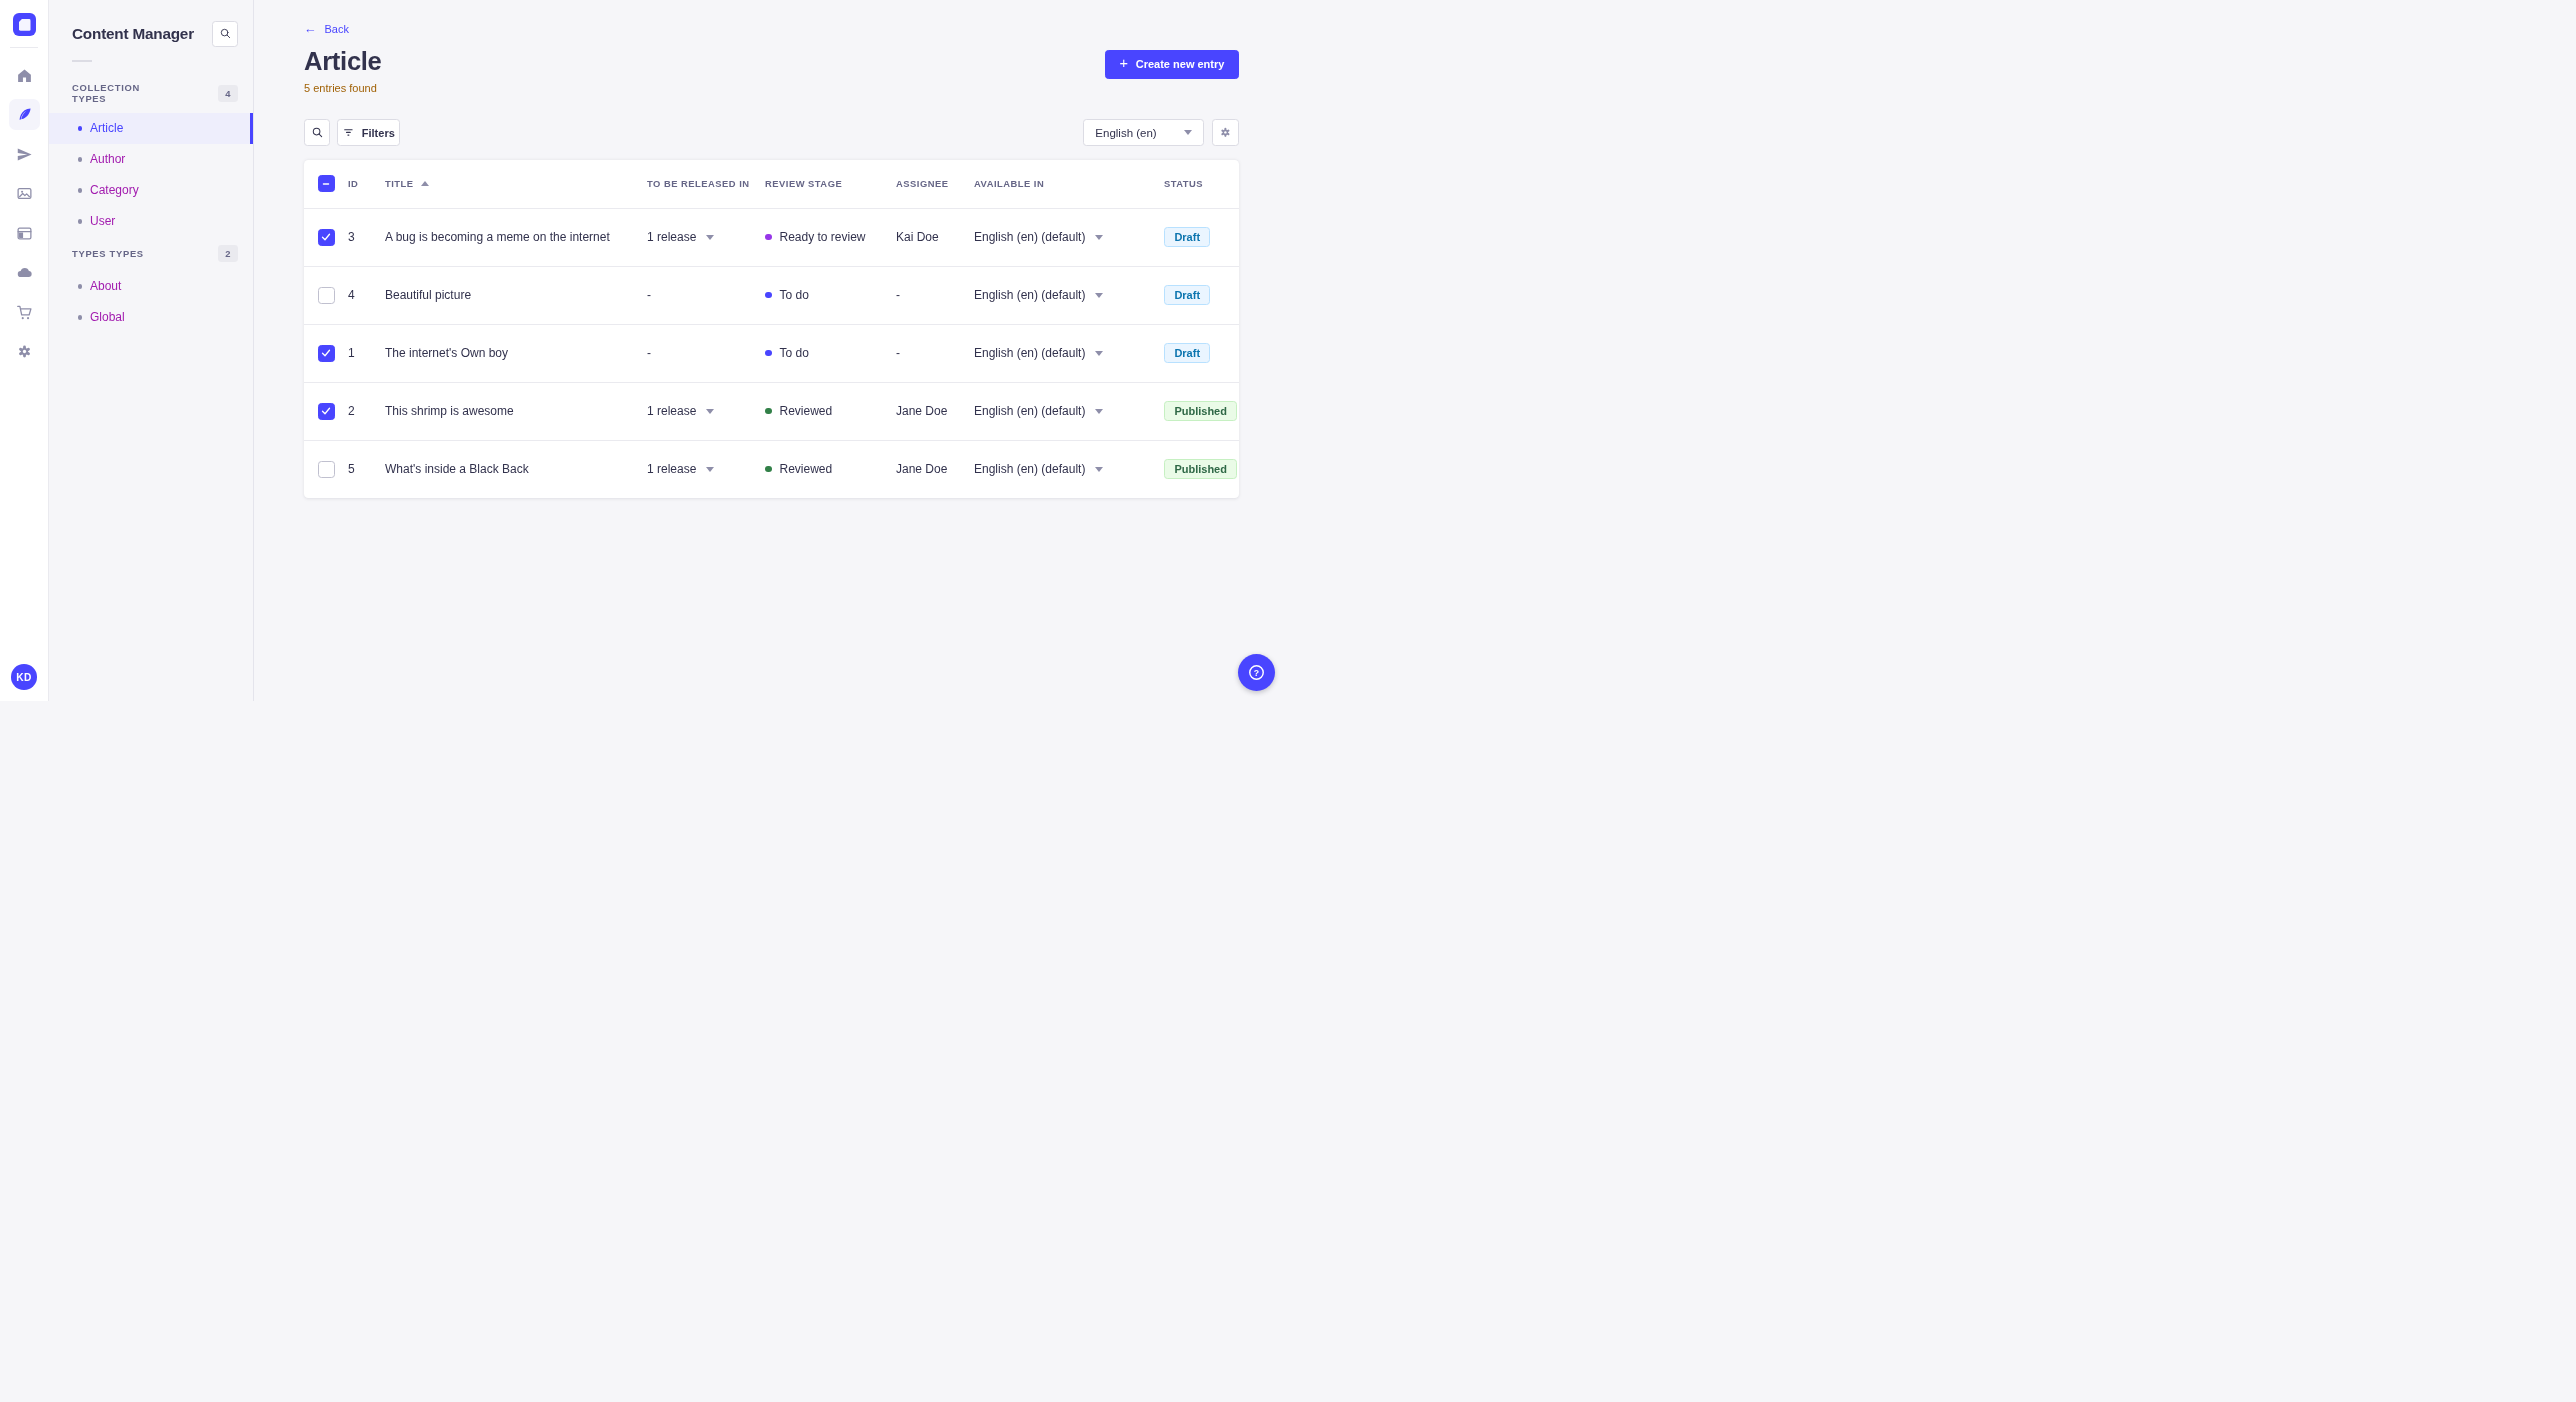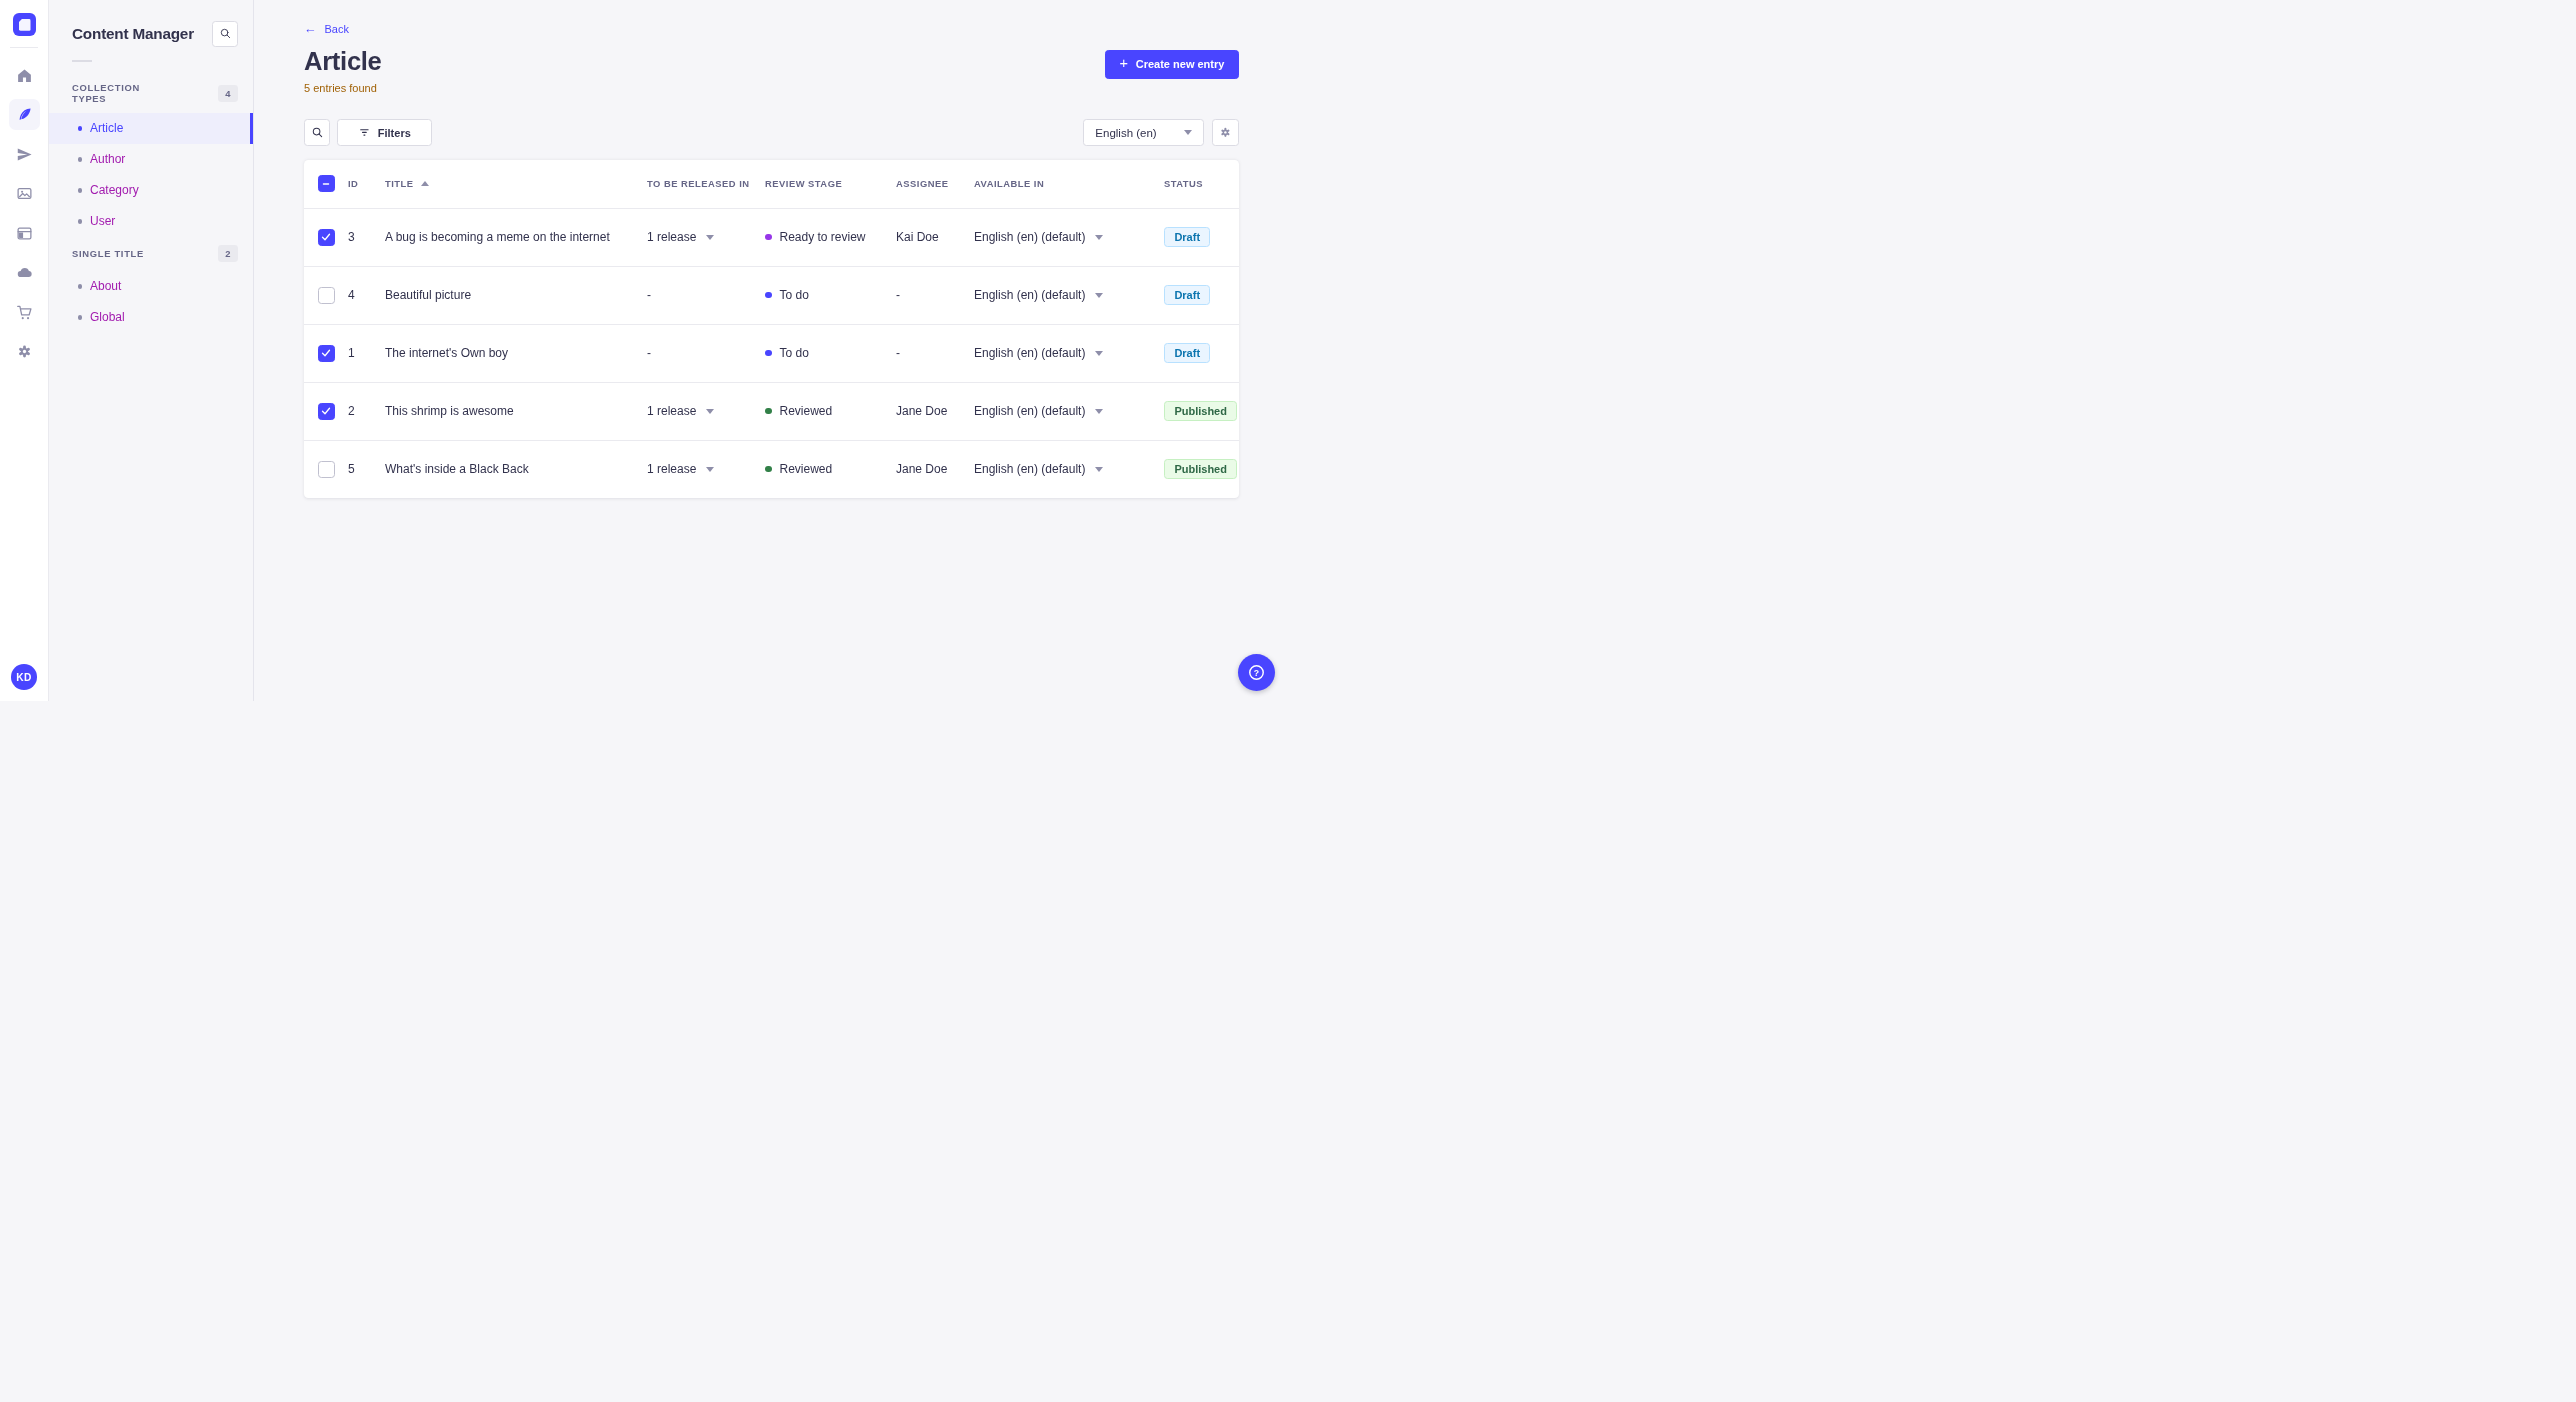--- a/index.html
+++ b/index.html
@@ -51,7 +51,7 @@
   .toolbar { display:flex; align-items:center; margin-top:25px; }
   .icon-btn { width:26.4px; height:26.4px; background:#fff; border:0.9px solid #dcdce4; border-radius:3.4px; display:flex; align-items:center; justify-content:center; cursor:pointer; }
   .icon-btn svg { width:12.8px; height:12.8px; }
-  .btn-ghost { display:inline-flex; align-items:center; gap:6.8px; height:27px; padding:0 20px; background:#fff; border:0.9px solid #dcdce4; border-radius:3.4px; font-size:11px; font-weight:600; color:#32324d; cursor:pointer; }
+  .btn-ghost { display:inline-flex; align-items:center; gap:6.8px; height:27px; padding:0 4px; background:#fff; border:0.9px solid #dcdce4; border-radius:3.4px; font-size:11px; font-weight:600; color:#32324d; cursor:pointer; }
   .toolbar .left { display:flex; gap:6.8px; align-items:center; }
   .toolbar .right { margin-left:auto; display:flex; gap:7.7px; align-items:center; }
   .select { display:inline-flex; align-items:center; justify-content:space-between; height:27px; width:121px; padding:0 11px; background:#fff; border:0.9px solid #dcdce4; border-radius:3.4px; font-size:11.5px; color:#32324d; cursor:pointer; }

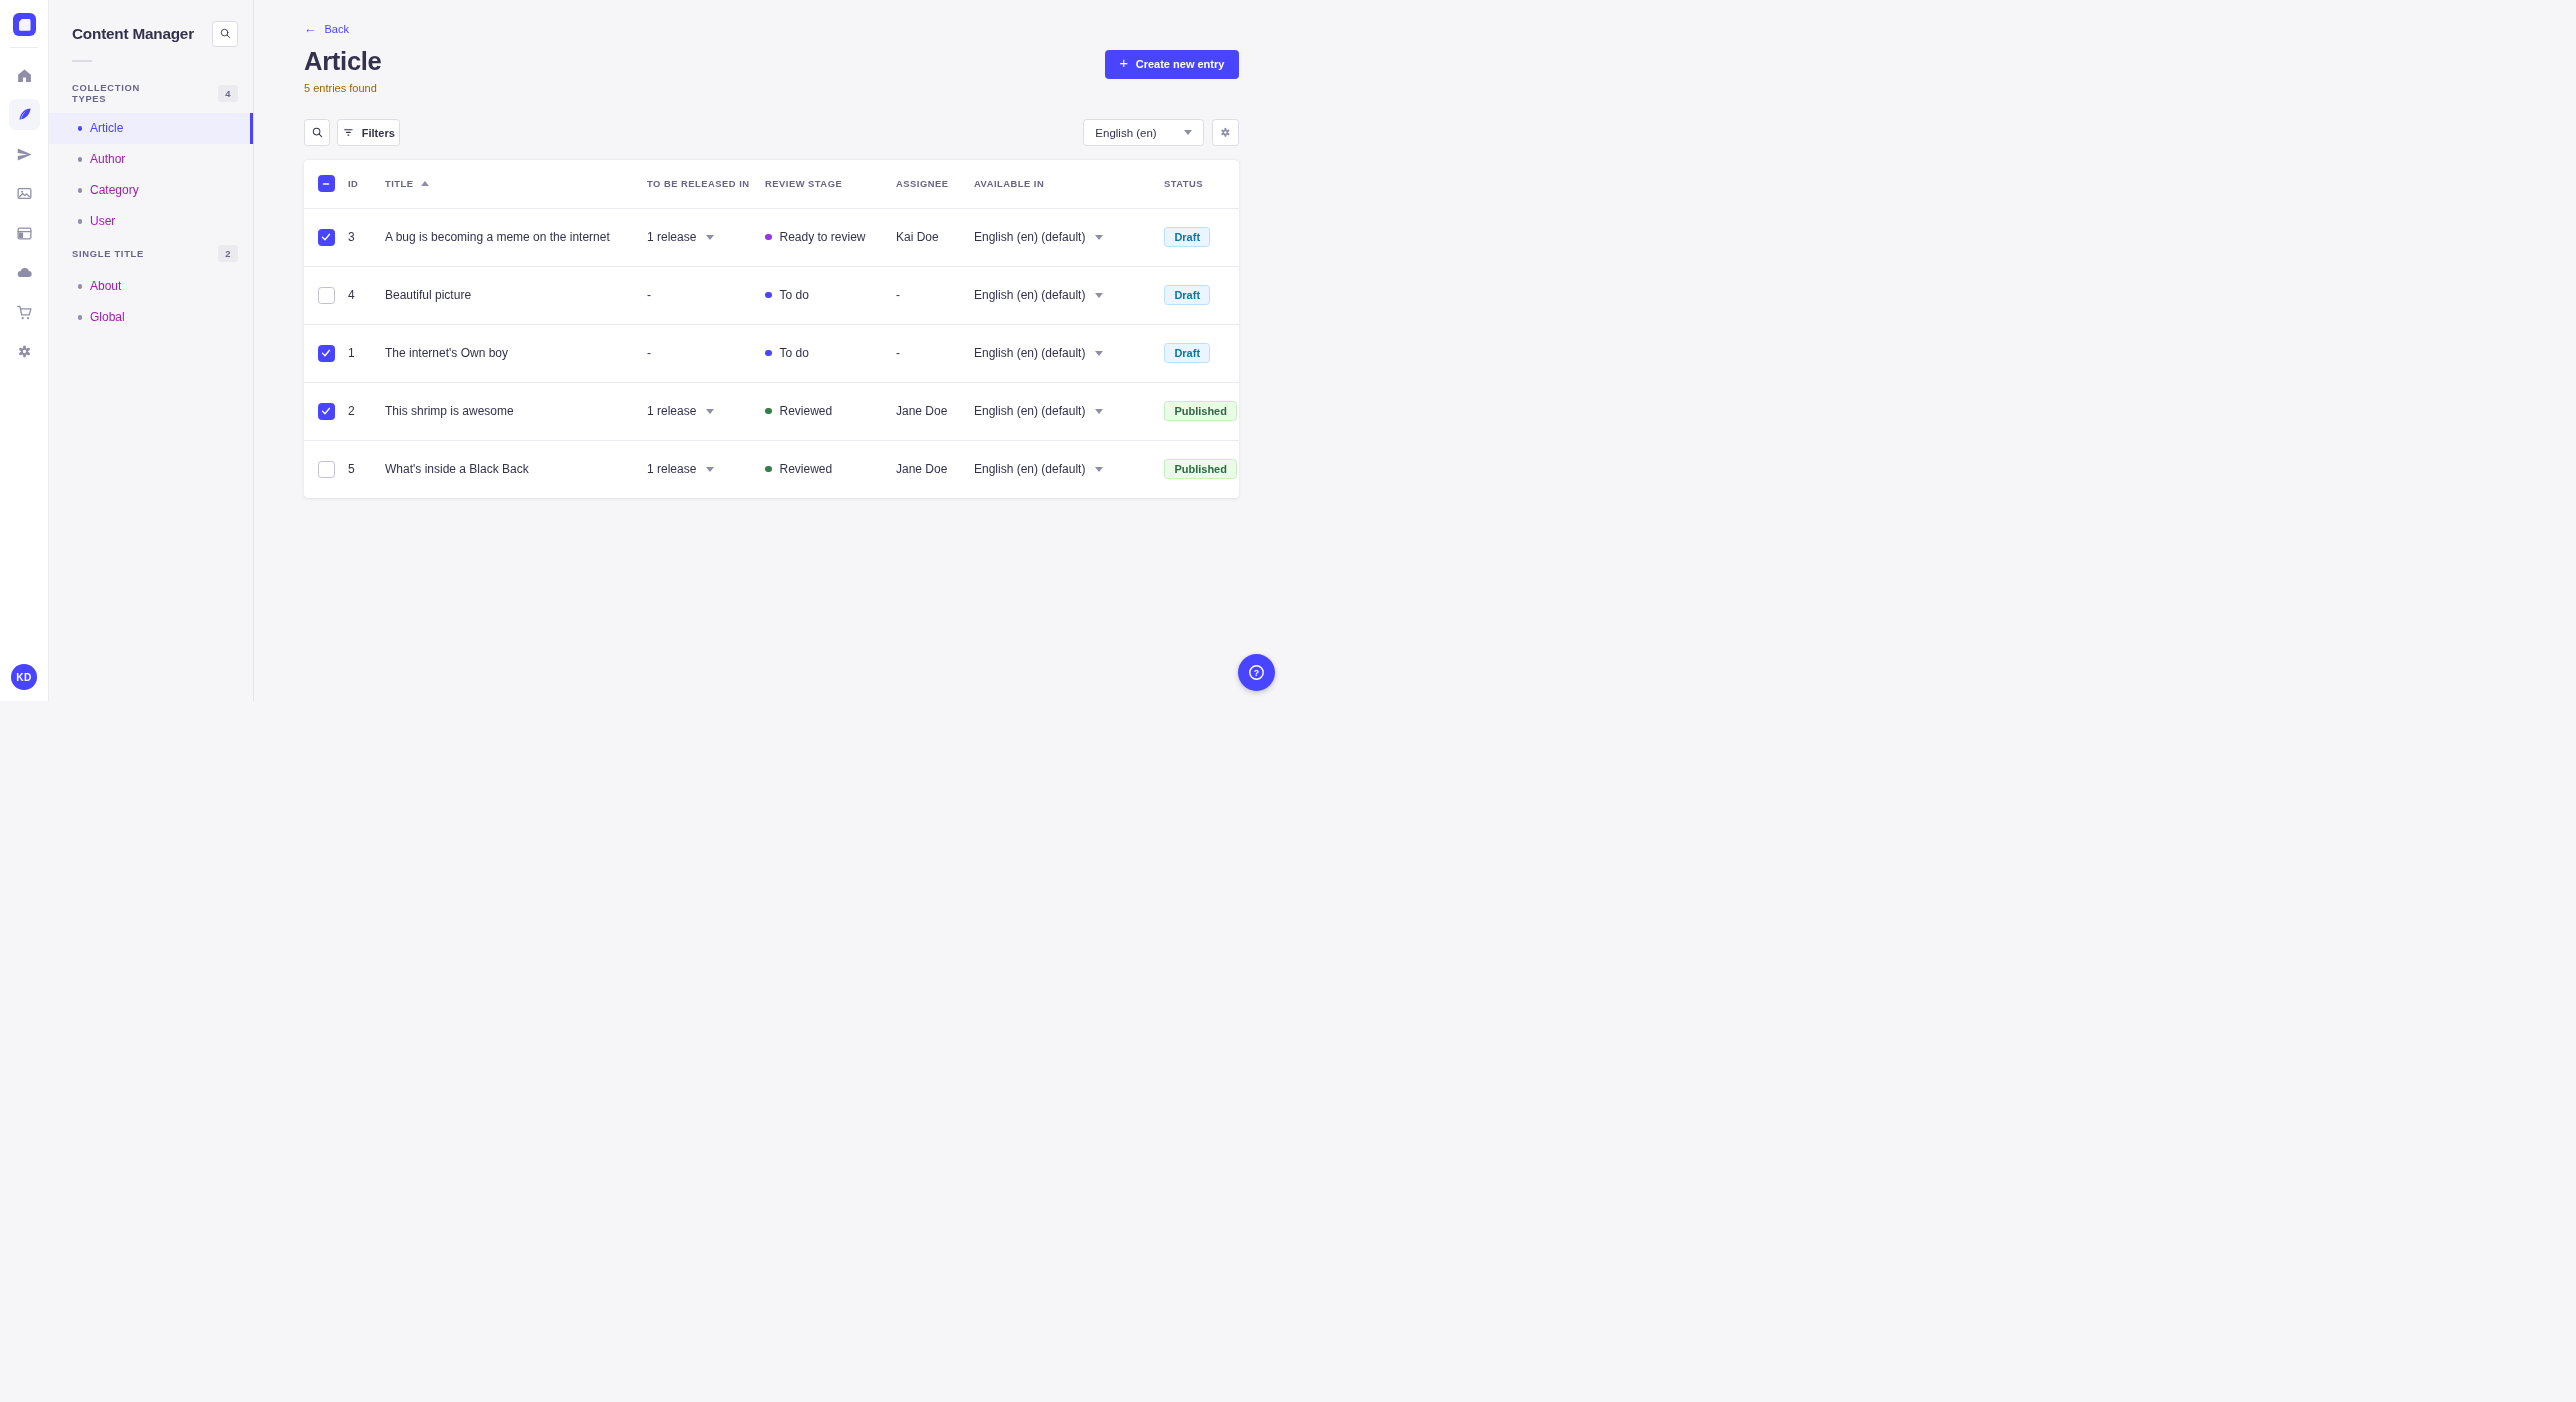--- a/index.html
+++ b/index.html
@@ -193,7 +193,7 @@
 </div>
         <div class="sb-section">
           <div class="sb-section-head">
-            <span class="sb-section-label">SINGLE TITLE</span>
+            <span class="sb-section-label">TYPES TYPES</span>
             <span class="sb-count">2</span>
           </div>
   <div class="sb-item">

